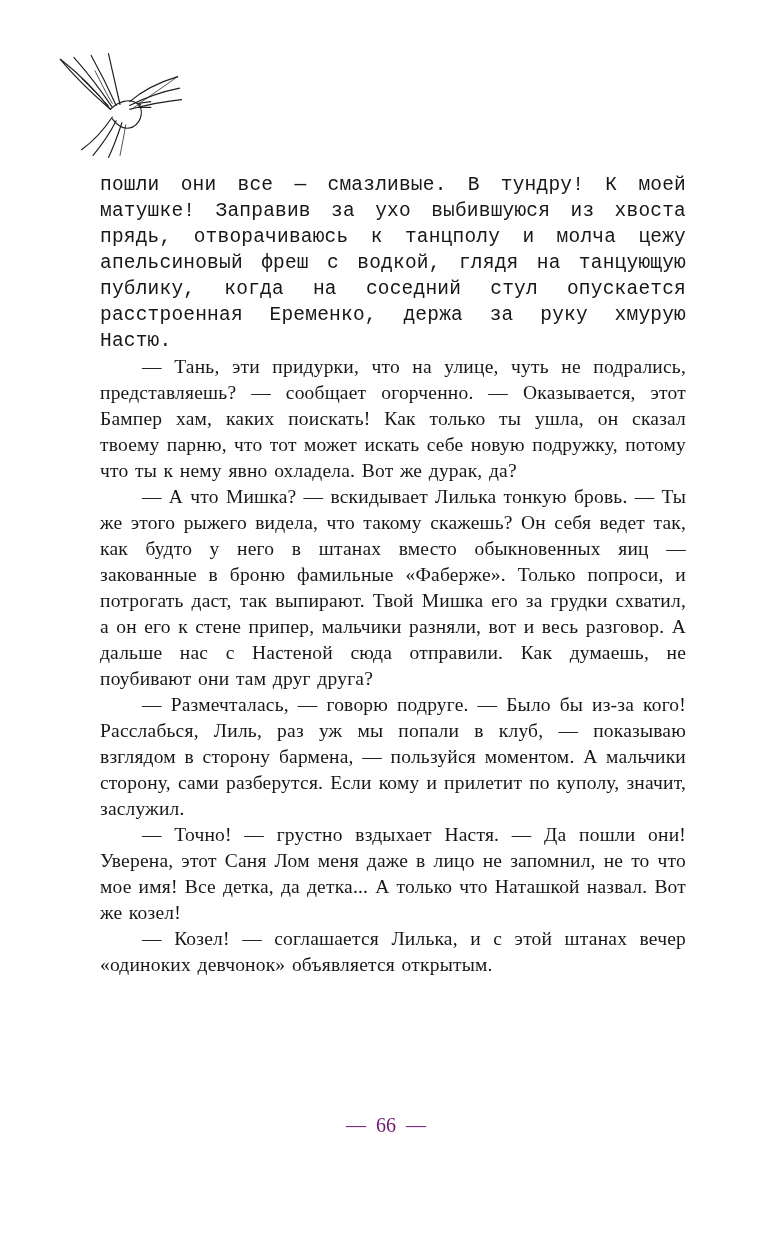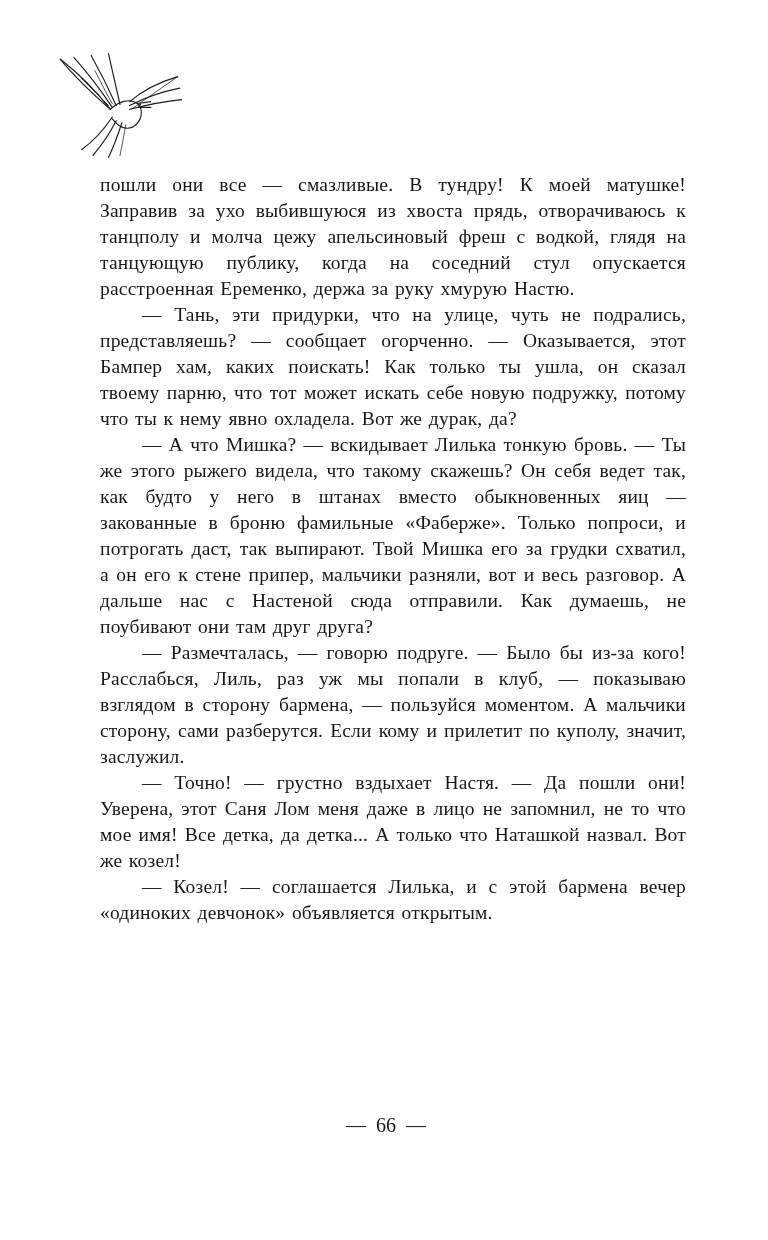--- a/index.html
+++ b/index.html
@@ -49,6 +49,7 @@
 
   .text-block p.no-indent {
     text-indent: 0;
+    font-family: Liberation Mono, monospace;
   }
 
   .page-footer {

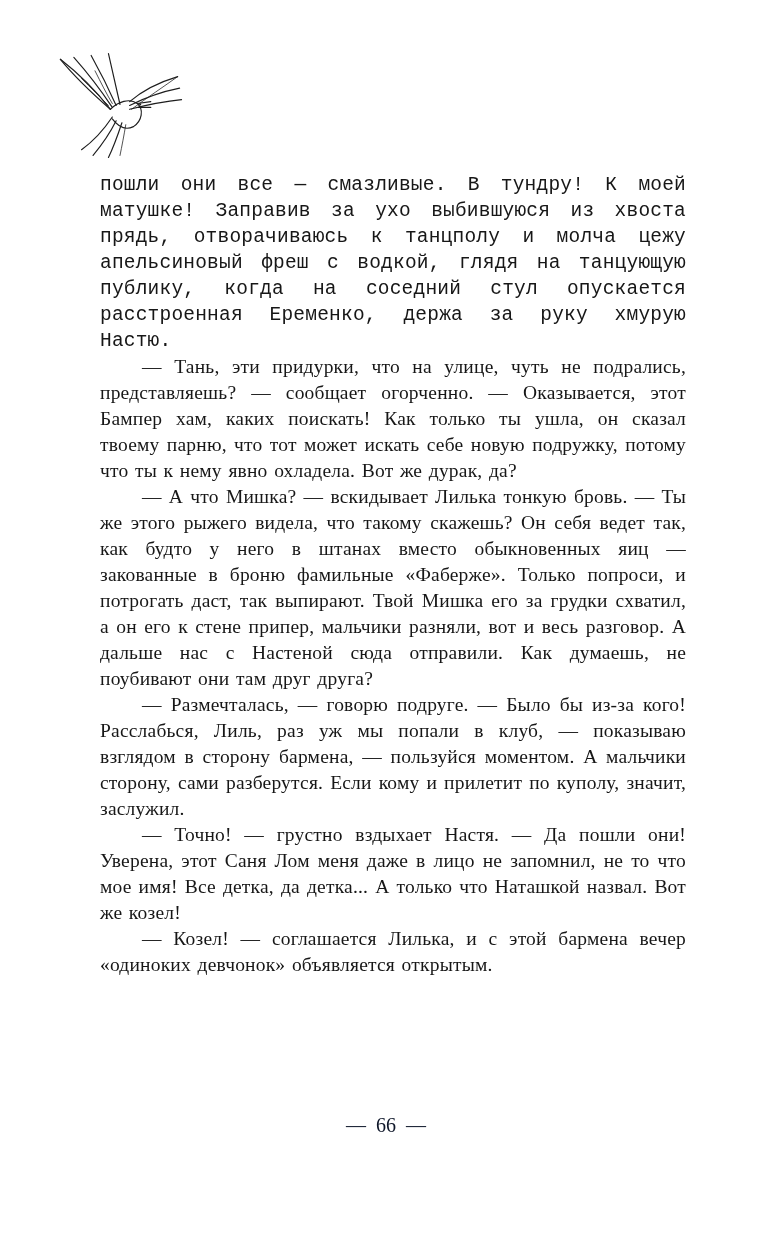--- a/index.html
+++ b/index.html
@@ -109,7 +109,7 @@
     <p>— А что Мишка? — вскидывает Лилька тонкую бровь. — Ты же этого рыжего видела, что такому скажешь? Он себя ведет так, как будто у него в штанах вместо обыкновенных яиц — закованные в броню фамильные «Фаберже». Только попроси, и потрогать даст, так выпирают. Твой Мишка его за грудки схватил, а он его к стене припер, мальчики разняли, вот и весь разговор. А дальше нас с Настеной сюда отправили. Как думаешь, не поубивают они там друг друга?</p>
     <p>— Размечталась, — говорю подруге. — Было бы из-за кого! Расслабься, Лиль, раз уж мы попали в клуб, — показываю взглядом в сторону бармена, — пользуйся моментом. А мальчики сторону, сами разберутся. Если кому и прилетит по куполу, значит, заслужил.</p>
     <p>— Точно! — грустно вздыхает Настя. — Да пошли они! Уверена, этот Саня Лом меня даже в лицо не запомнил, не то что мое имя! Все детка, да детка... А только что Наташкой назвал. Вот же козел!</p>
-    <p>— Козел! — соглашается Лилька, и с этой бармена вечер «одиноких девчонок» объявляется открытым.</p>
+    <p>— Козел! — соглашается Лилька, и с этой штанах вечер «одиноких девчонок» объявляется открытым.</p>
   </div>
 
   <div class="page-footer">

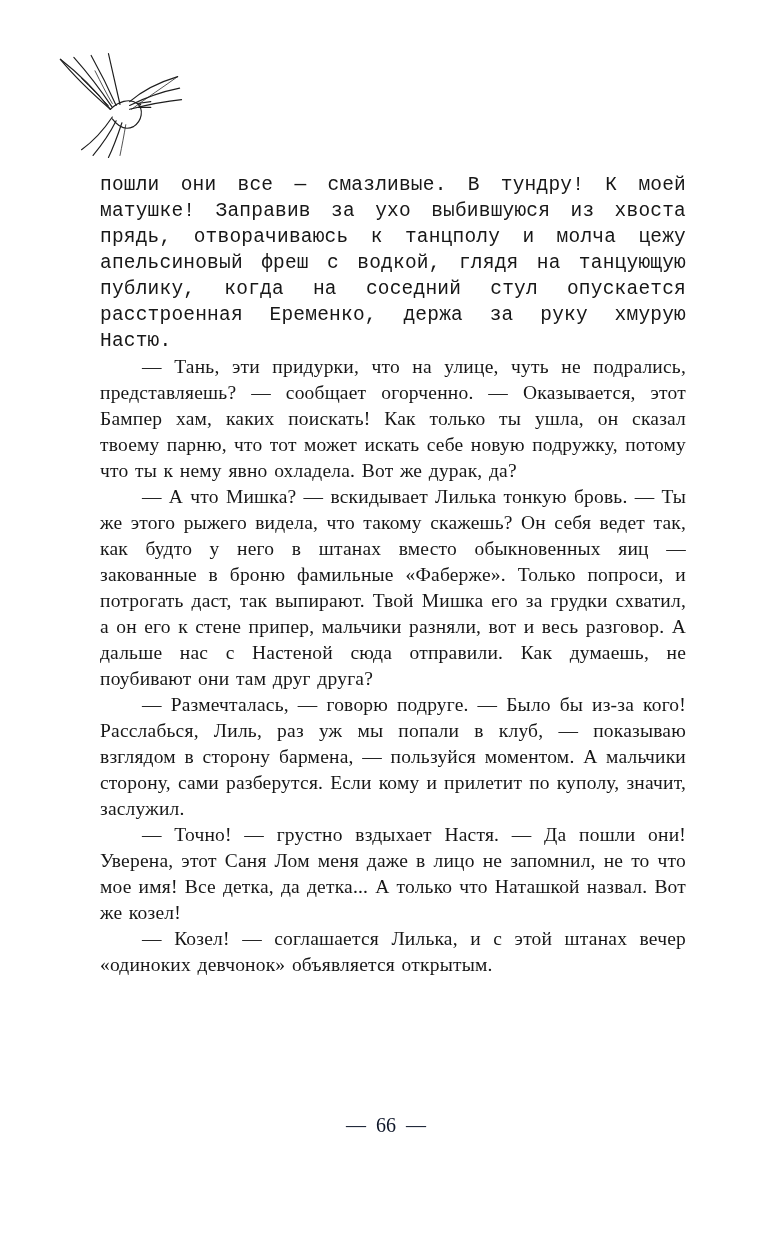--- a/index.html
+++ b/index.html
@@ -59,7 +59,7 @@
     top: 1114px;
     text-align: center;
     font-size: 20px;
-    color: #0f172a;
+    color: #701a75;
   }
 
   .page-footer .dash {

